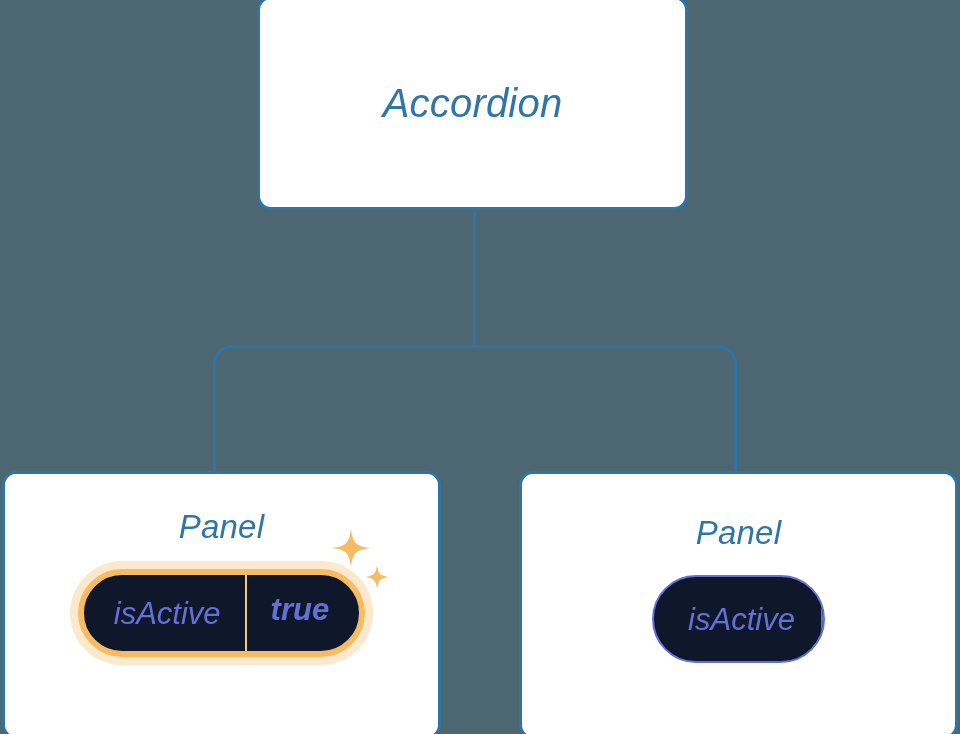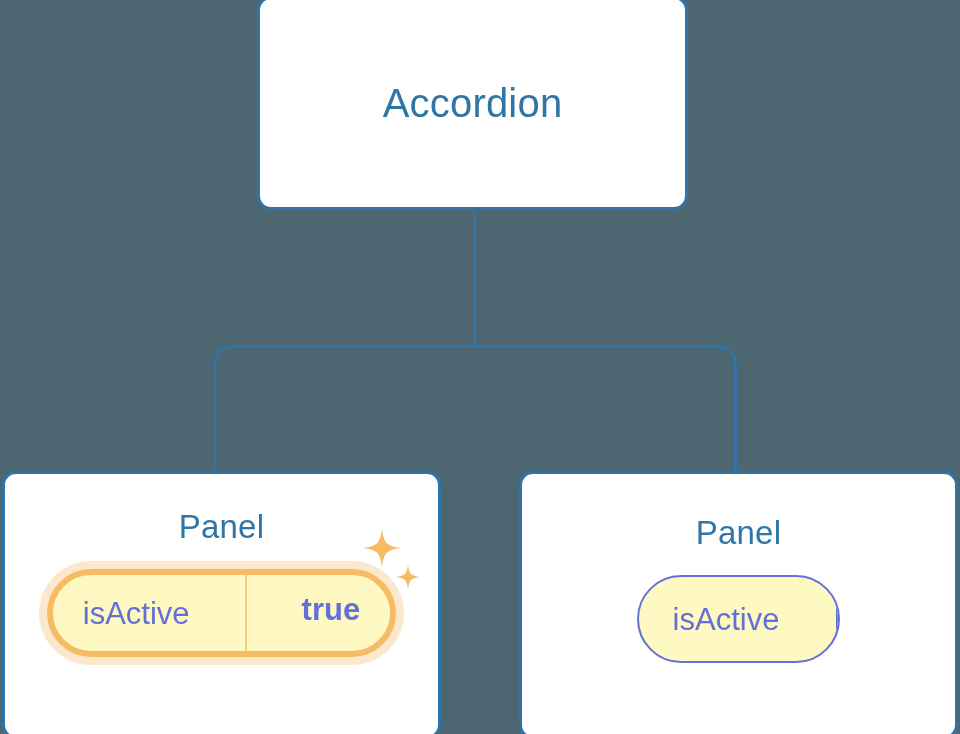--- a/index.html
+++ b/index.html
@@ -18,6 +18,7 @@
     position: relative;
     width: 886px;
     height: 734px;
+    font-style: italic;
   }
 
   

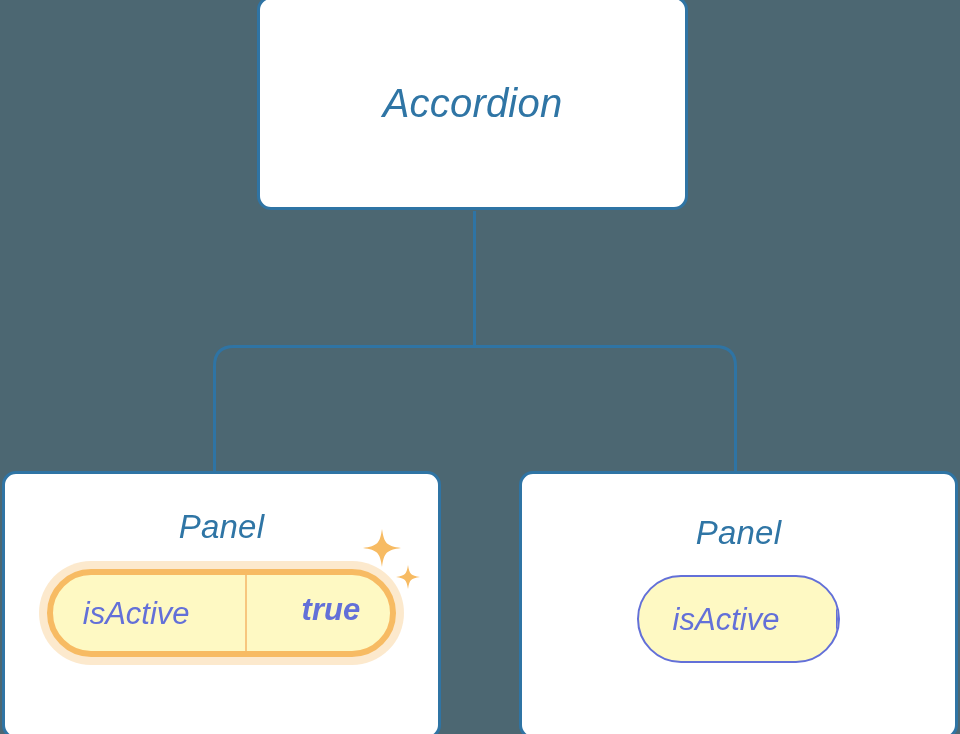--- a/index.html
+++ b/index.html
@@ -97,9 +97,8 @@
     height: 88px;
     border-radius: 999px;
     box-sizing: border-box;
-    background: #fef9c3;
+    background: #0f172a;
     overflow: hidden;
-    gap: 31px;
   }
   .pill.plain {
     border: 2px solid #6370d8;

